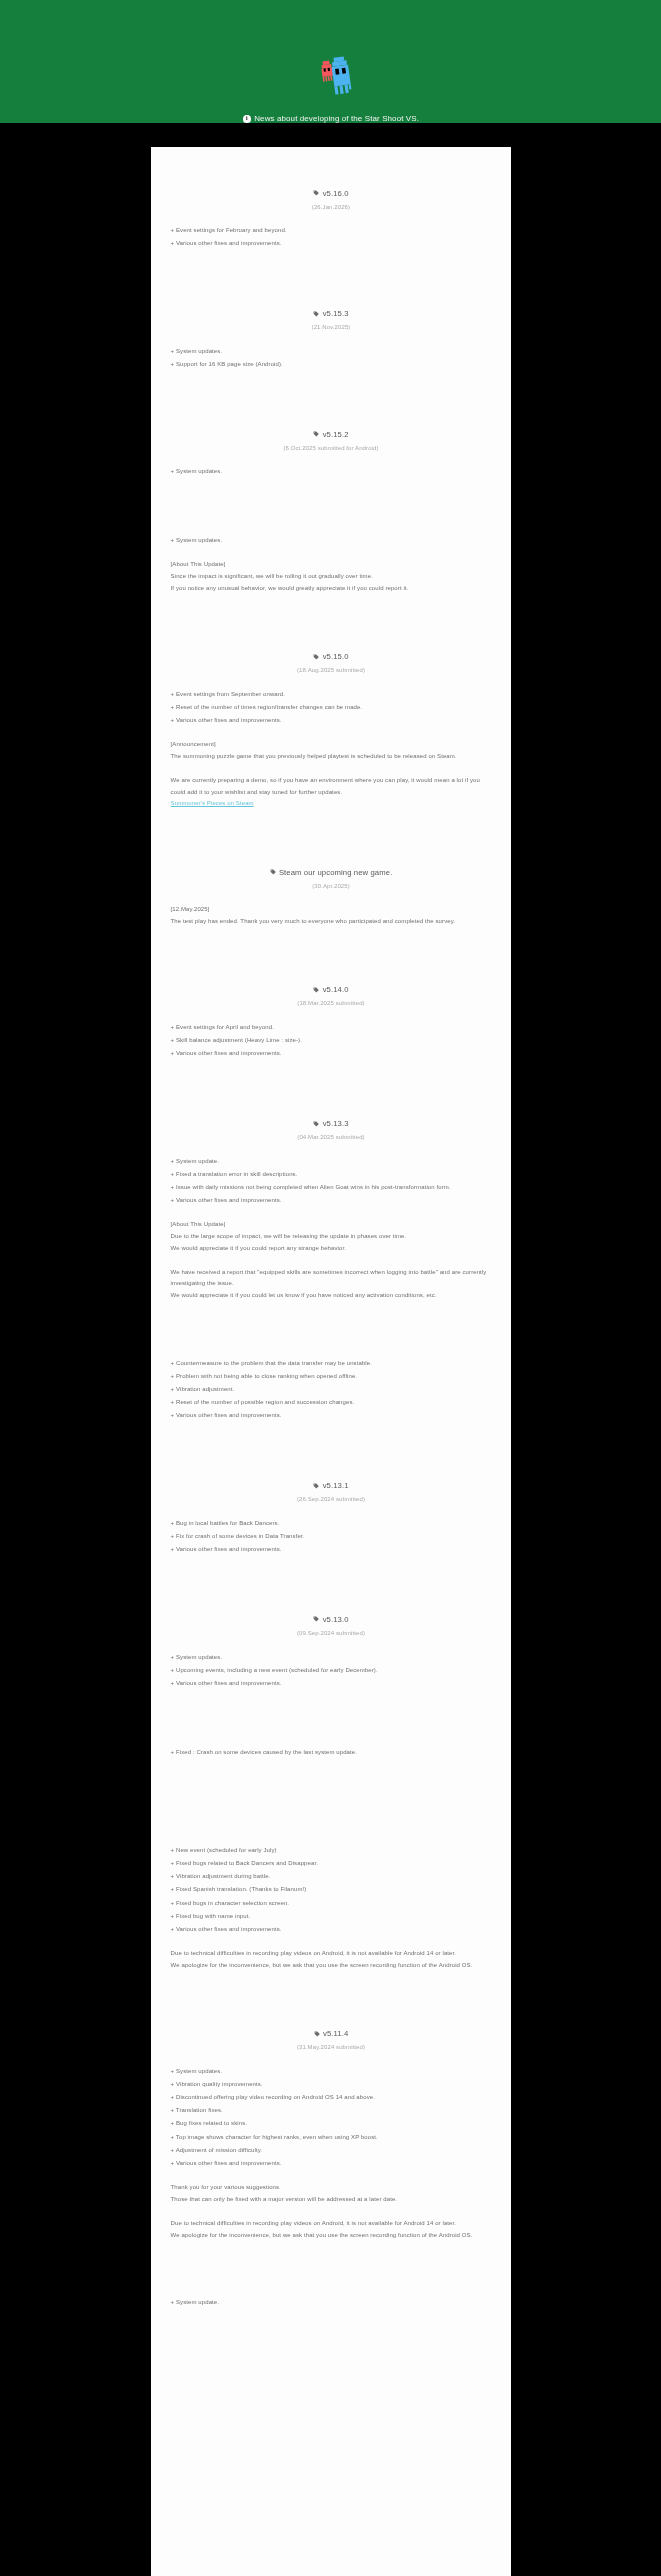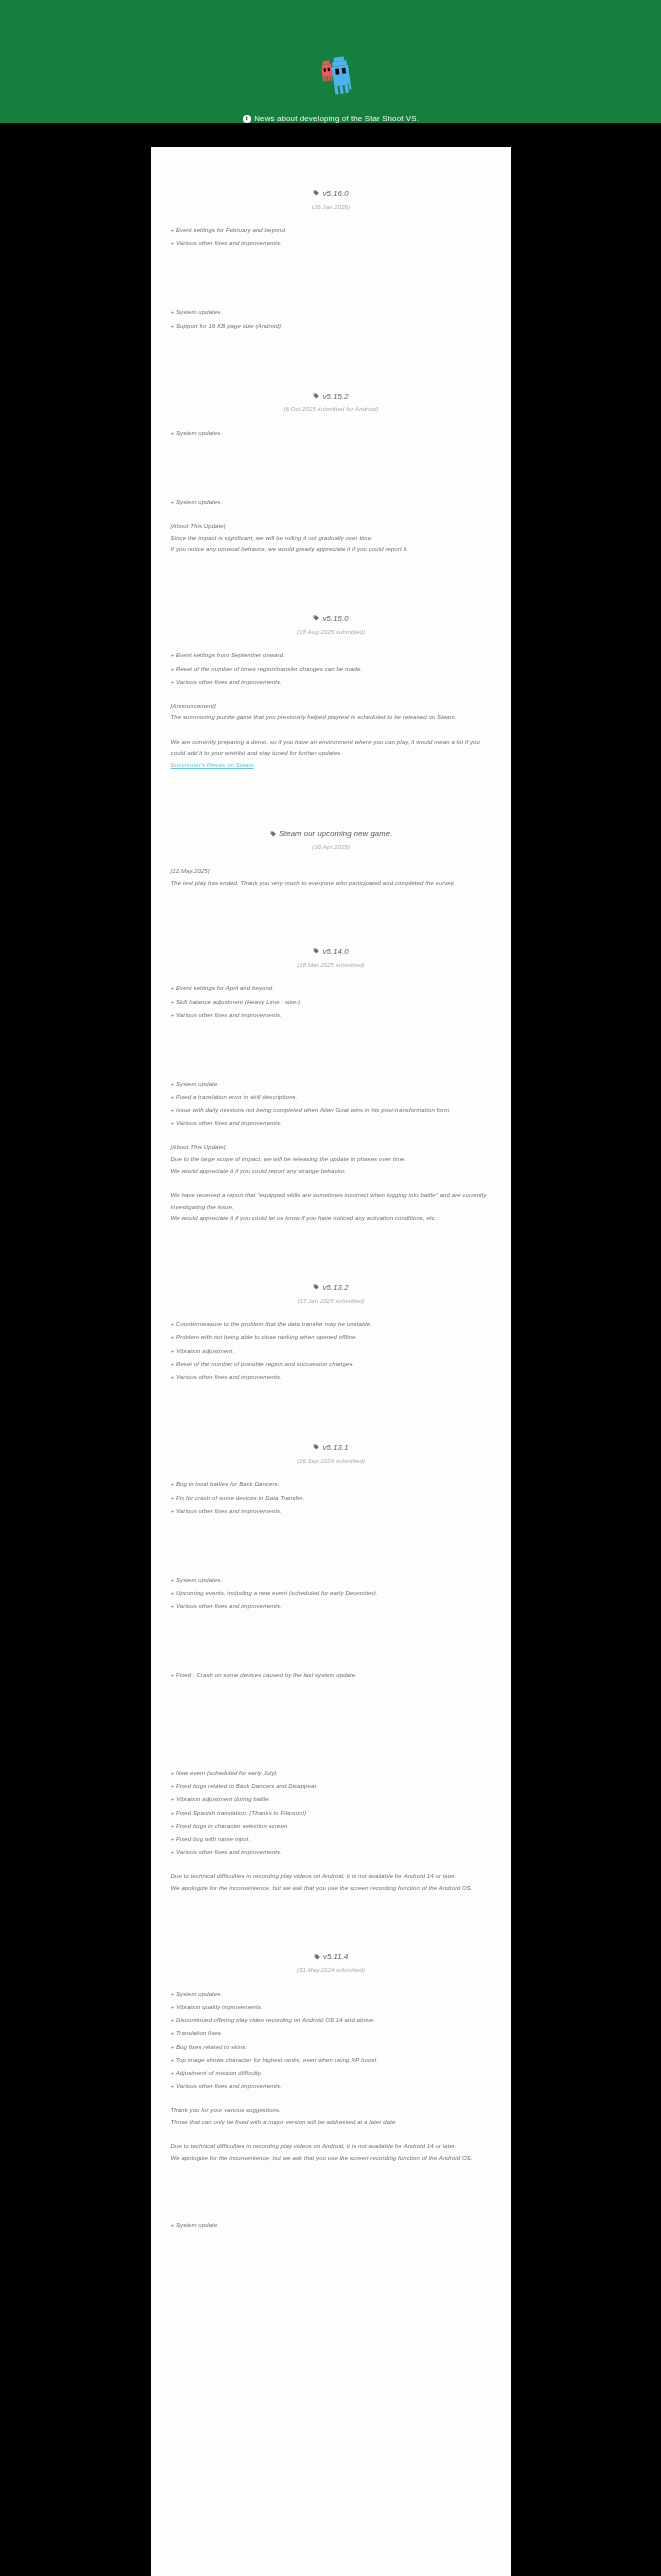--- a/index.html
+++ b/index.html
@@ -63,7 +63,7 @@
     min-height: 2901px;
   }
 
-  .release { padding: 0; font-style: italic; }
+  .release { padding: 0; }
   .release-head {
     text-align: center;
     padding-top: 17.5px;

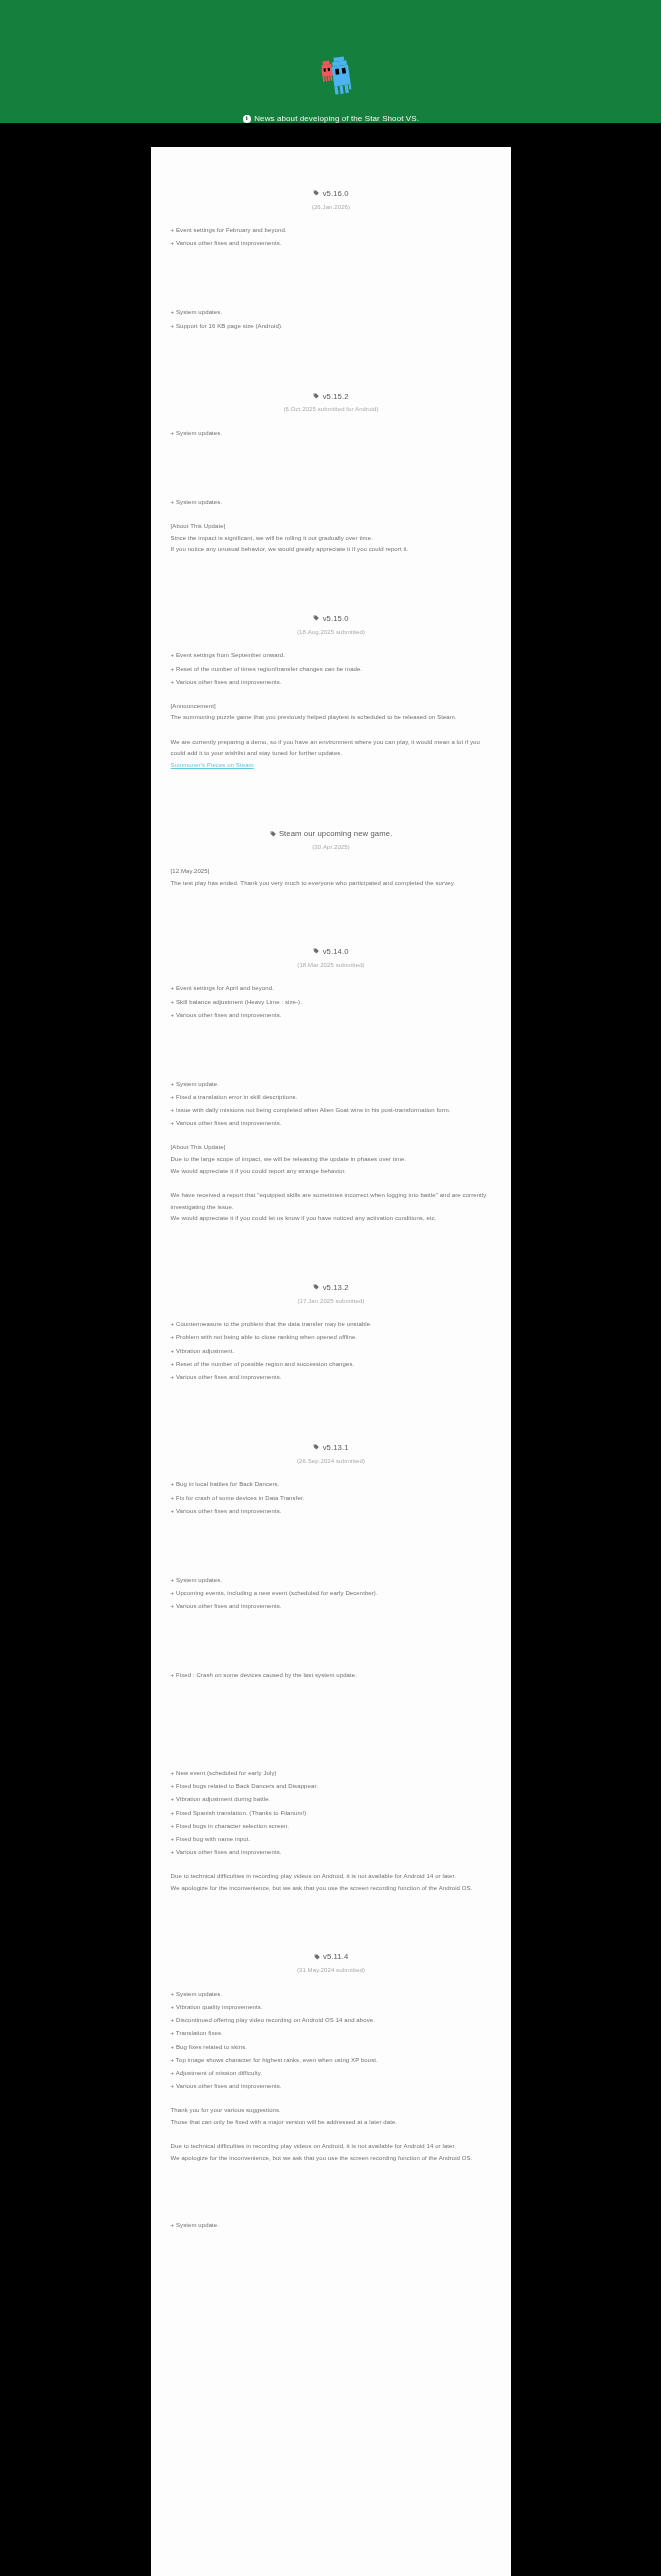--- a/index.html
+++ b/index.html
@@ -190,6 +190,15 @@
       </section>
       <div class="gap-lg"></div>
       <section class="release">
+        <div class="release-head"><div class="release-title">
+            <span class="tag-icon">
+              <svg viewBox="0 0 16 16" xmlns="http://www.w3.org/2000/svg">
+                <path fill="#6b6b6b" d="M1.2 1.2h7.1L15 7.9 8.6 14.3 1.9 7.6z"></path>
+                <circle cx="4.2" cy="4.2" r="1.15" fill="#fdfdfd"></circle>
+              </svg>
+            </span>
+            <span>v5.15.3</span>
+          </div><span class="release-date">(21.Nov.2025)</span></div>
         <div class="release-body">
           <p class="bullet">+ System updates.</p>
           <p class="bullet">+ Support for 16 KB page size (Android).</p>

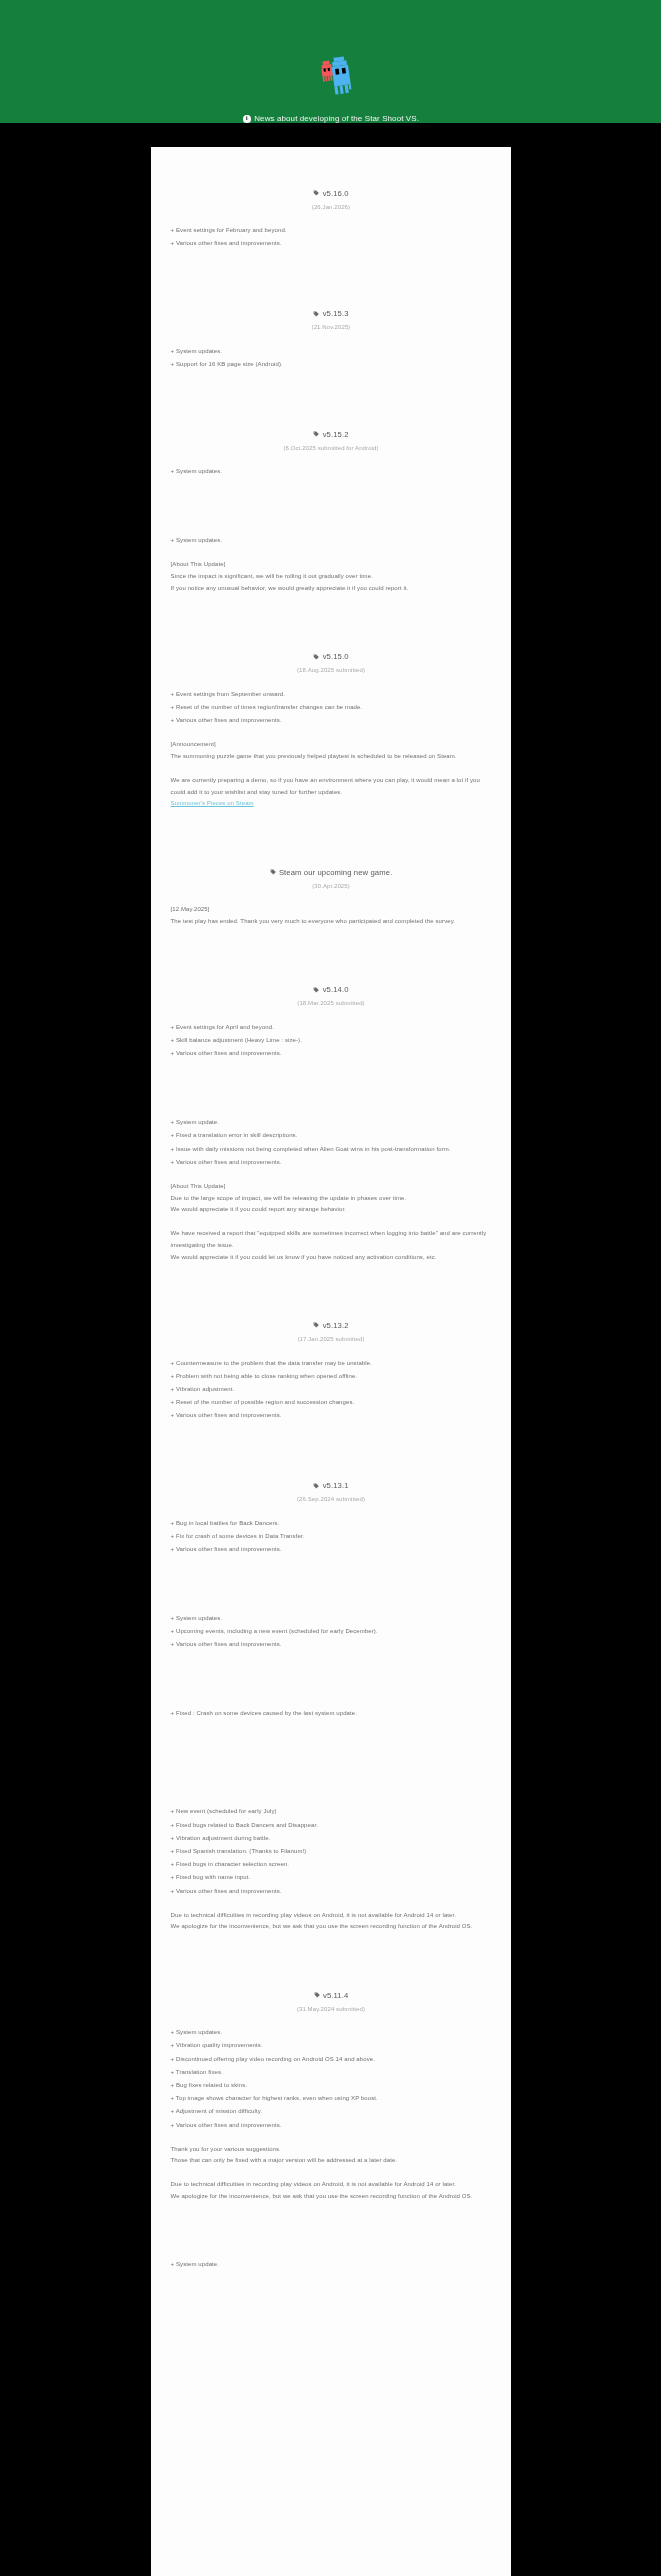--- a/index.html
+++ b/index.html
@@ -289,6 +289,15 @@
       </section>
       <div class="gap-lg"></div>
       <section class="release">
+        <div class="release-head"><div class="release-title">
+            <span class="tag-icon">
+              <svg viewBox="0 0 16 16" xmlns="http://www.w3.org/2000/svg">
+                <path fill="#6b6b6b" d="M1.2 1.2h7.1L15 7.9 8.6 14.3 1.9 7.6z"></path>
+                <circle cx="4.2" cy="4.2" r="1.15" fill="#fdfdfd"></circle>
+              </svg>
+            </span>
+            <span>v5.13.3</span>
+          </div><span class="release-date">(04.Mar.2025 submitted)</span></div>
         <div class="release-body">
           <p class="bullet">+ System update.</p>
           <p class="bullet">+ Fixed a translation error in skill descriptions.</p>

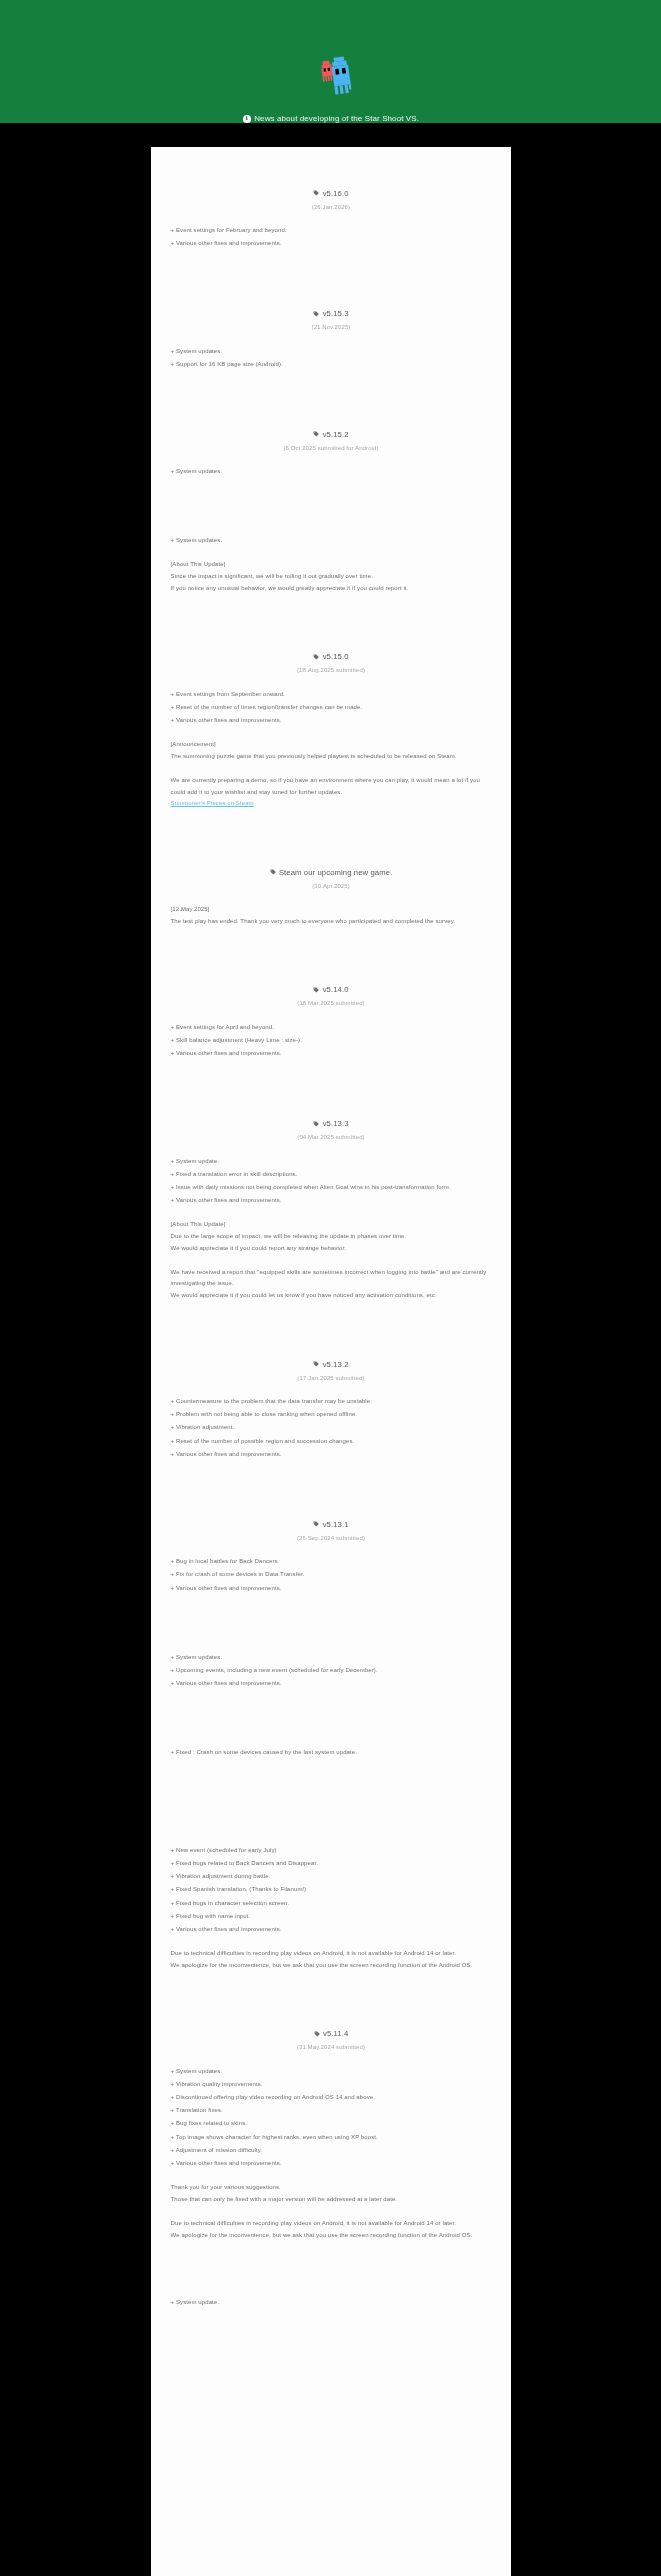--- a/index.html
+++ b/index.html
@@ -316,15 +316,6 @@
       </section>
       <div class="gap-lg"></div>
       <section class="release">
-        <div class="release-head"><div class="release-title">
-            <span class="tag-icon">
-              <svg viewBox="0 0 16 16" xmlns="http://www.w3.org/2000/svg">
-                <path fill="#6b6b6b" d="M1.2 1.2h7.1L15 7.9 8.6 14.3 1.9 7.6z"></path>
-                <circle cx="4.2" cy="4.2" r="1.15" fill="#fdfdfd"></circle>
-              </svg>
-            </span>
-            <span>v5.13.2</span>
-          </div><span class="release-date">(17.Jan.2025 submitted)</span></div>
         <div class="release-body">
           <p class="bullet">+ Countermeasure to the problem that the data transfer may be unstable.</p>
           <p class="bullet">+ Problem with not being able to close ranking when opened offline.</p>

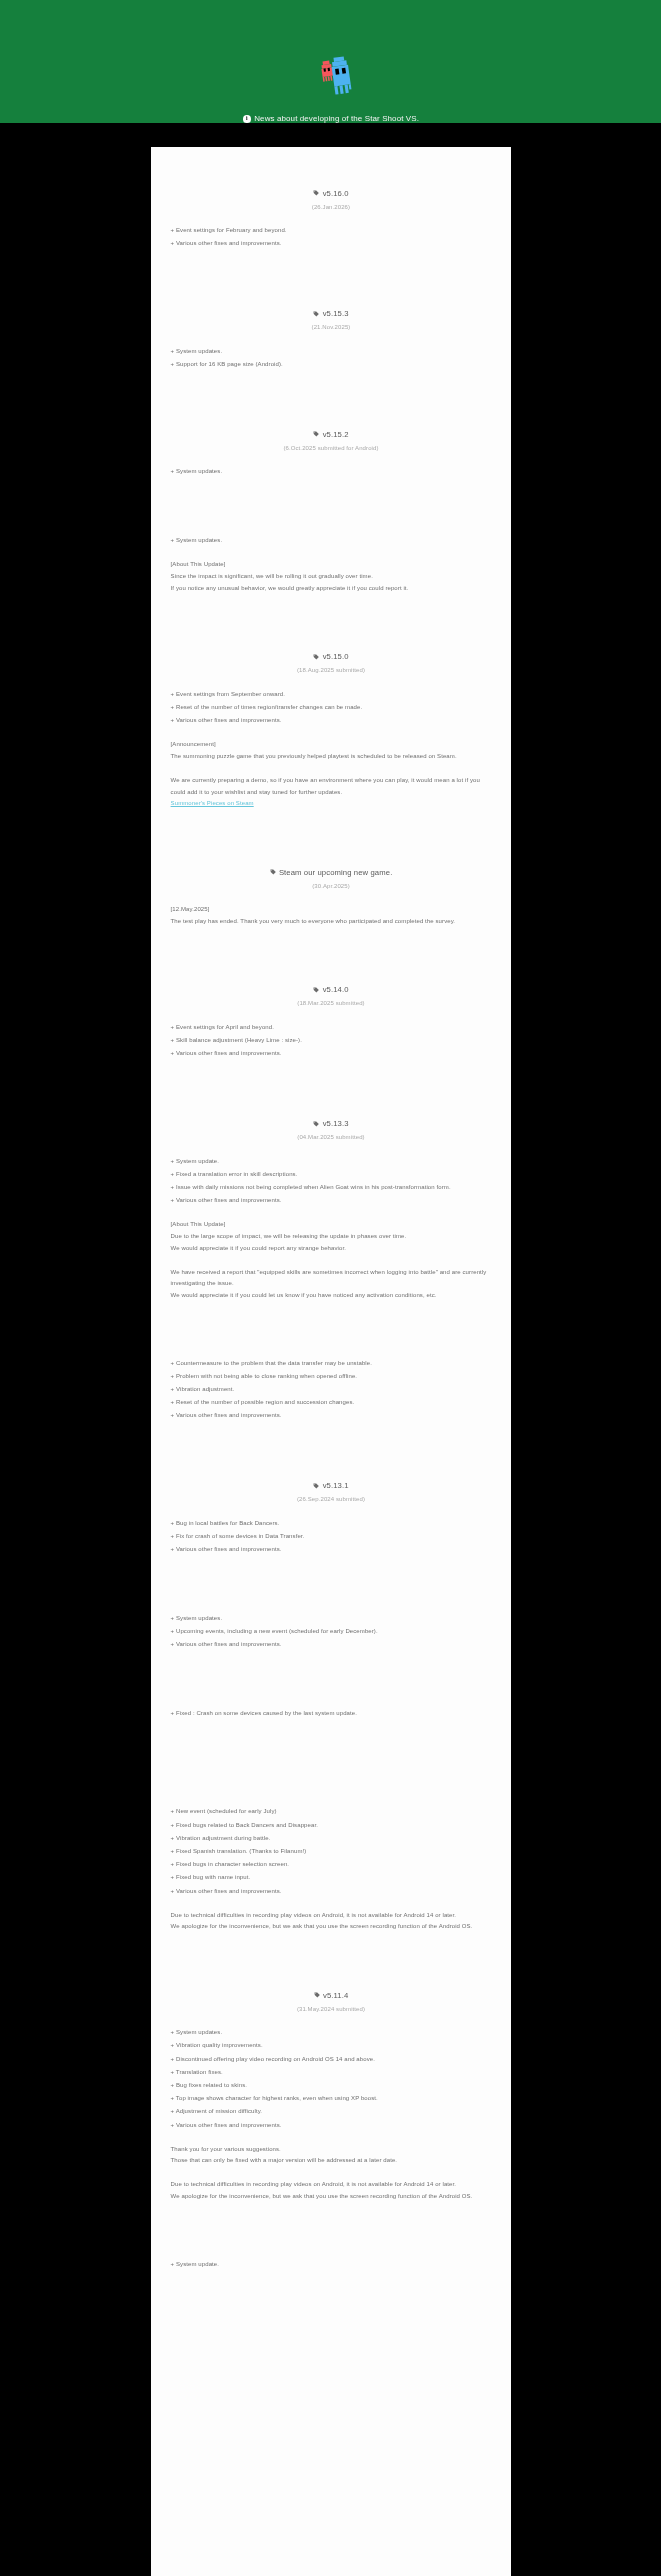--- a/index.html
+++ b/index.html
@@ -343,6 +343,15 @@
       </section>
       <div class="gap-lg"></div>
       <section class="release">
+        <div class="release-head"><div class="release-title">
+            <span class="tag-icon">
+              <svg viewBox="0 0 16 16" xmlns="http://www.w3.org/2000/svg">
+                <path fill="#6b6b6b" d="M1.2 1.2h7.1L15 7.9 8.6 14.3 1.9 7.6z"></path>
+                <circle cx="4.2" cy="4.2" r="1.15" fill="#fdfdfd"></circle>
+              </svg>
+            </span>
+            <span>v5.13.0</span>
+          </div><span class="release-date">(09.Sep.2024 submitted)</span></div>
         <div class="release-body">
           <p class="bullet">+ System updates.</p>
           <p class="bullet">+ Upcoming events, including a new event (scheduled for early December).</p>

